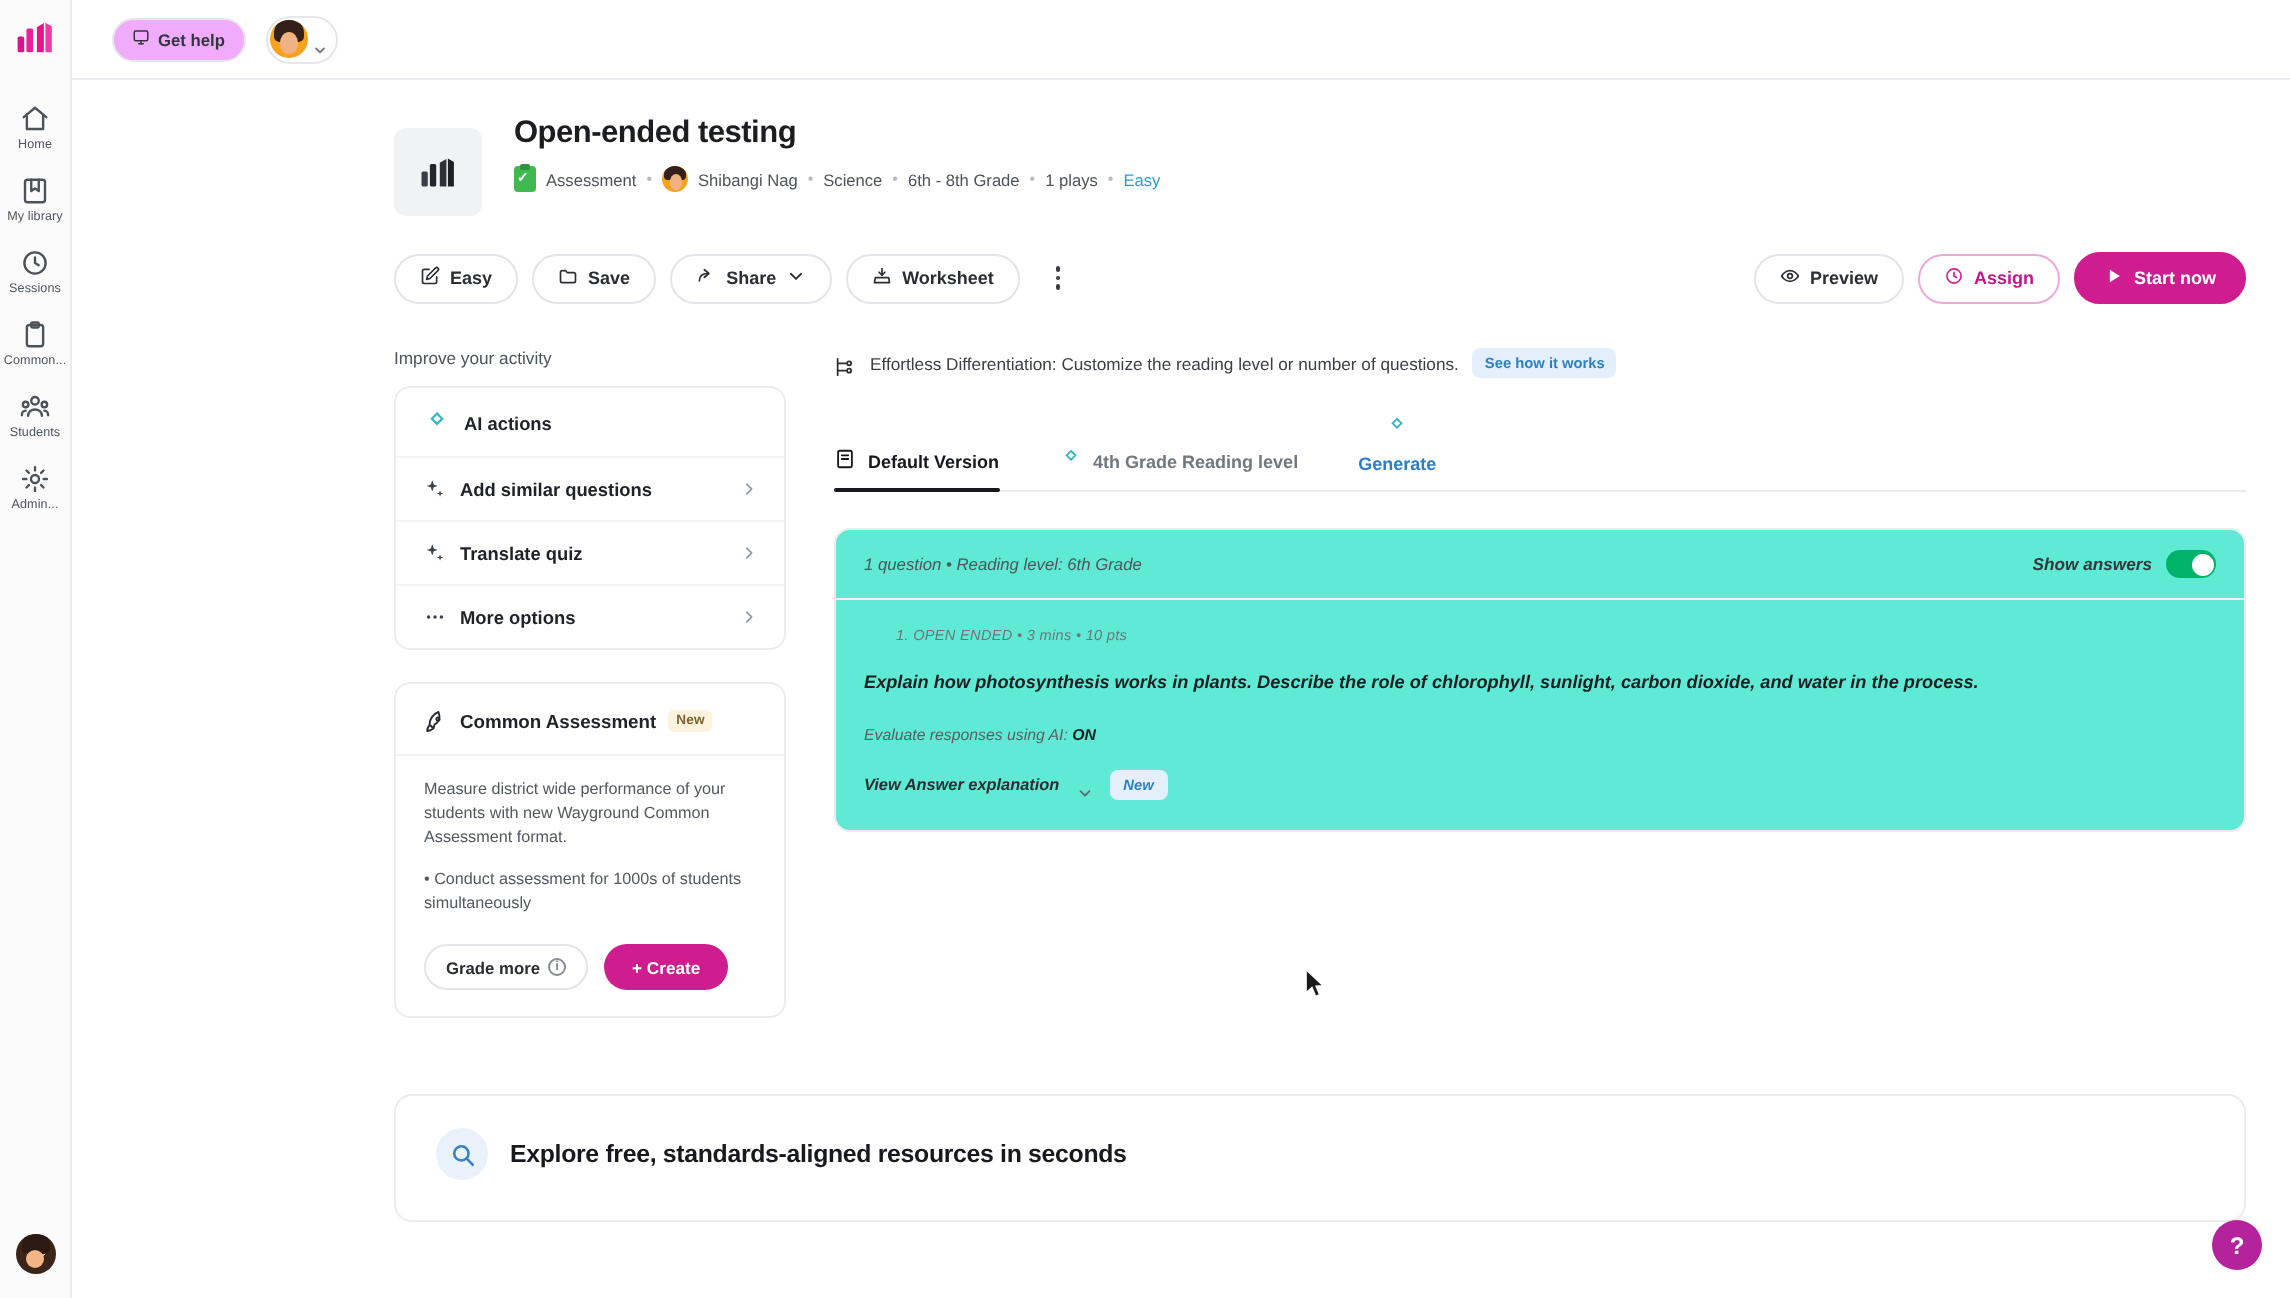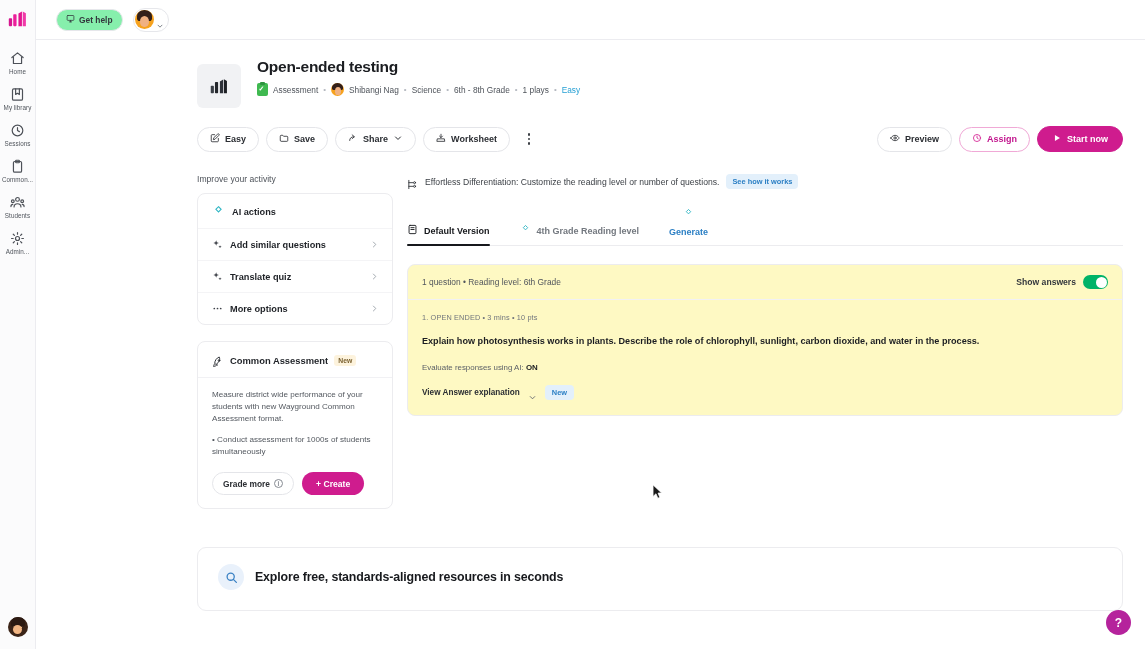--- a/index.html
+++ b/index.html
@@ -65,7 +65,7 @@
   .help-btn {
     height: 22px; border: 1px solid #e6e7eb; border-radius: 12px;
     display: flex; align-items: center; gap: 4px; padding: 0 9px;
-    font-size: 8.4px; font-weight: 700; color: #33373d; background: #86efac; cursor: pointer;
+    font-size: 8.4px; font-weight: 700; color: #33373d; background: #f0abfc; cursor: pointer;
   }
   .help-btn svg { width: 9px; height: 9px; }
   .avatar-pill {

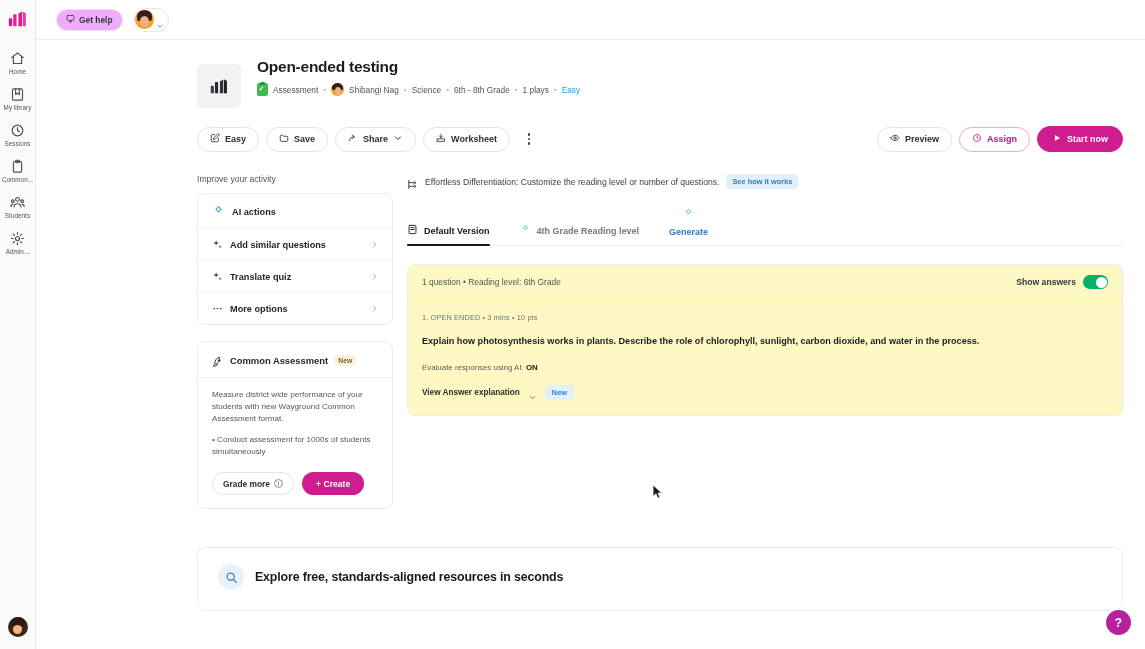--- a/index.html
+++ b/index.html
@@ -157,7 +157,7 @@
   .btn-start svg { color: #fff; }
 
   
-  .body-cols { display: flex; gap: 14px; margin: 22px 0 0 161px; padding-right: 22px; }
+  .body-cols { display: flex; gap: 24px; margin: 22px 0 0 161px; padding-right: 22px; }
   .col-left { width: 196px; flex: 0 0 196px; }
   .col-right { flex: 1; }
 

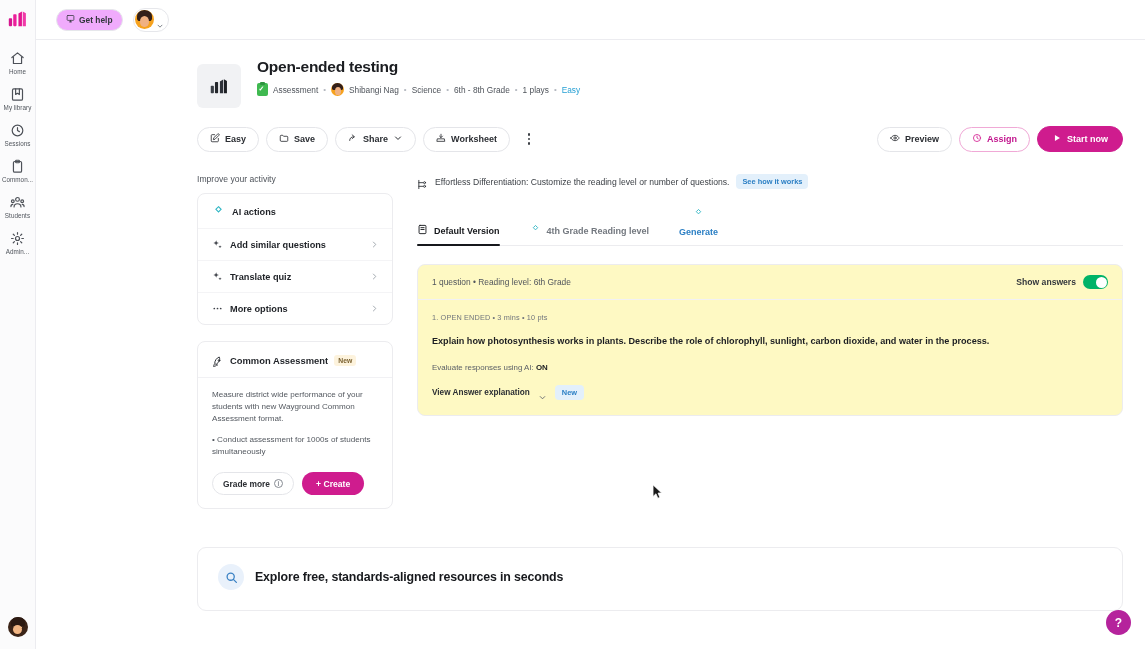--- a/index.html
+++ b/index.html
@@ -236,7 +236,7 @@
   .tab svg { width: 11px; height: 11px; }
 
   .q-card {
-    border: 1px solid #ececef; border-radius: 8px; margin-top: 18px; background: #fef9c3;
+    border: 1px solid #ececef; border-radius: 8px; margin-top: 18px; background: #5eead4; font-style: italic;
   }
   .q-head {
     display: flex; align-items: center; padding: 10px 14px;

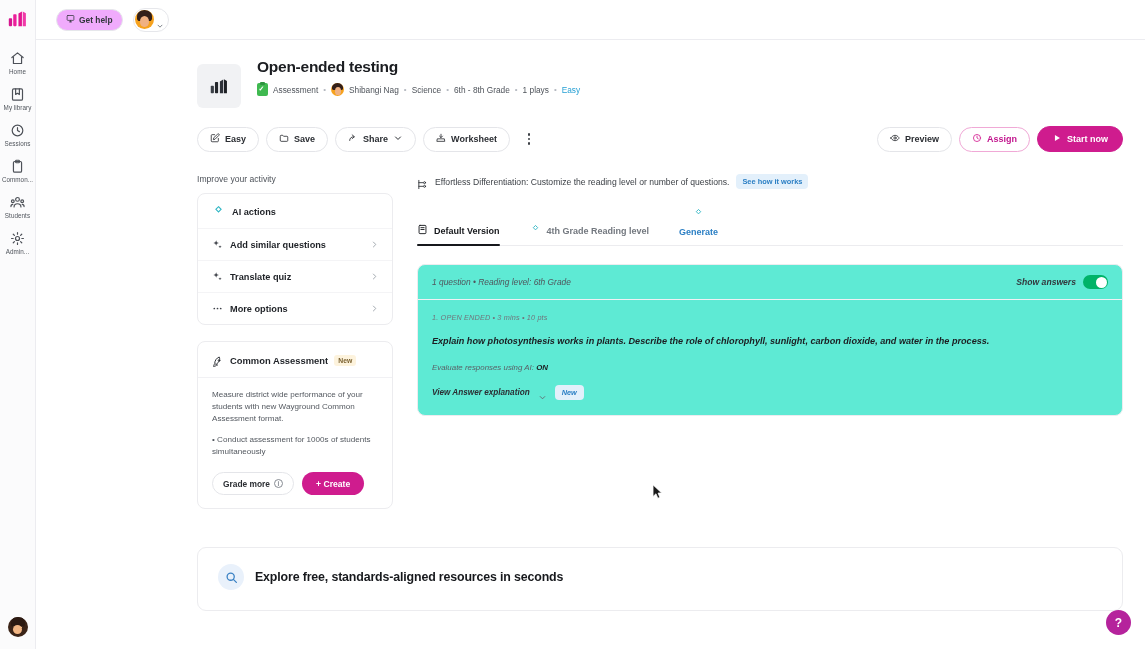--- a/index.html
+++ b/index.html
@@ -254,7 +254,7 @@
     border-radius: 50%; background: #fff; display:block;
   }
   .q-body { padding: 13px 14px 15px; }
-  .q-meta { font-size: 7.3px; color: #70757c; letter-spacing: .15px; }
+  .q-meta { font-size: 7.3px; color: #70757c; letter-spacing: .15px; margin-left: 16px; }
   .q-text {
     font-size: 9.1px; font-weight: 700; color: #1b1d21; margin-top: 13px; line-height: 13px;
   }

